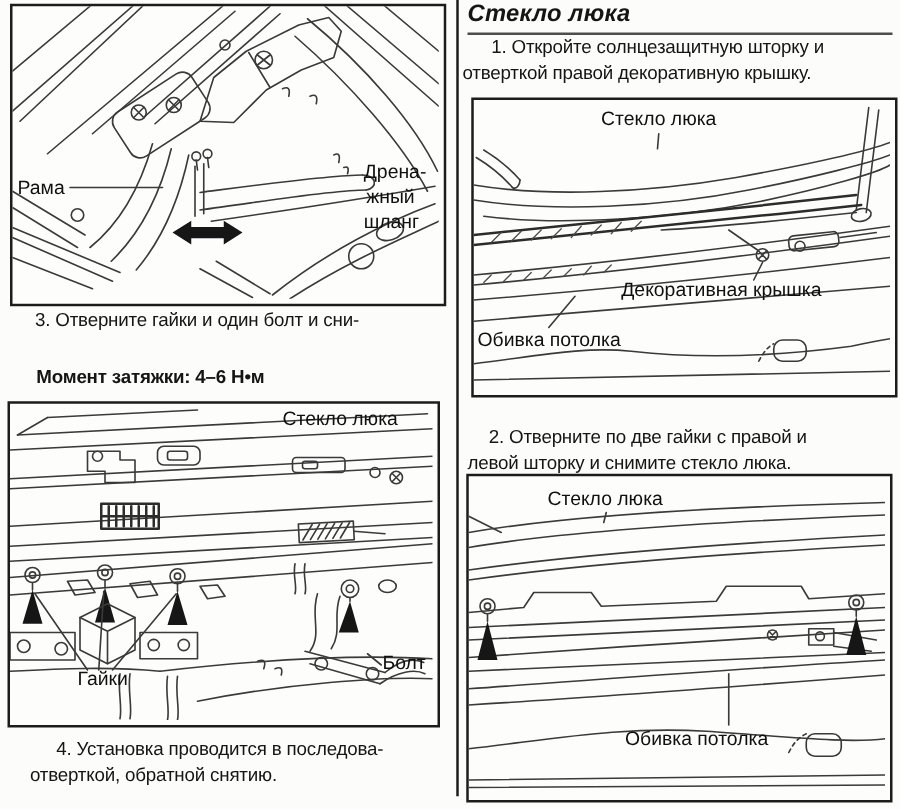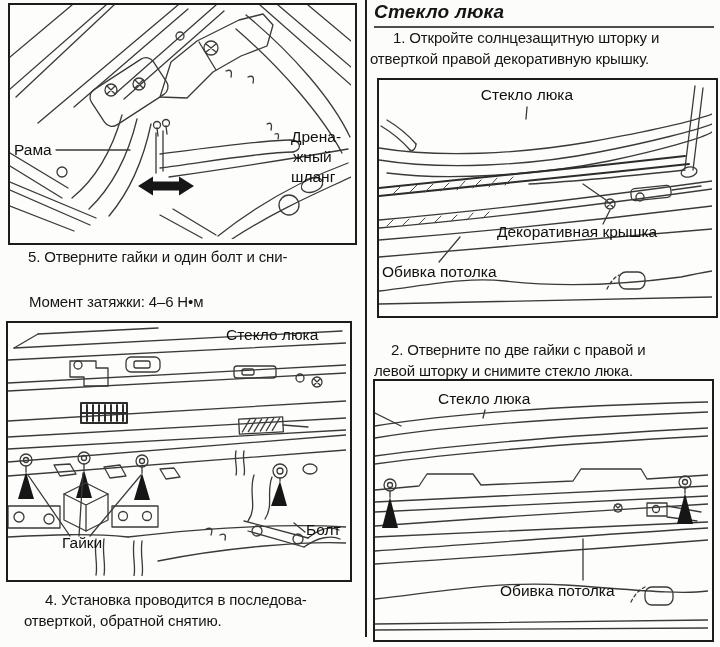--- a/index.html
+++ b/index.html
@@ -106,7 +106,7 @@
   </figure>
 
   <div class="para" style="left:8px;top:246px;width:348px">
-    <div class="ind20">5. Отверните гайки и один болт и сни-</div>
+    <div class="ind20">3. Отверните гайки и один болт и сни-</div>
   </div>
   <div class="para b" style="left:29px;top:291px">Момент затяжки: 4–6 Н•м</div>
 

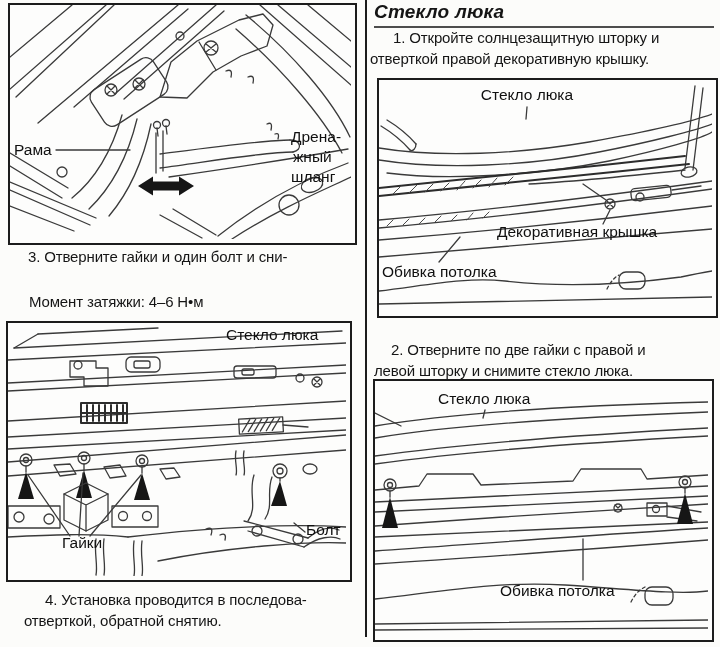--- a/index.html
+++ b/index.html
@@ -19,7 +19,7 @@
   .blk{fill:#161616;stroke:none}
   svg text{font:15.5px "Liberation Sans",sans-serif;fill:#101010}
   .para{position:absolute;font-size:15px;line-height:21px;letter-spacing:-0.15px;white-space:nowrap}
-  .b{font-weight:400}
+  .b{font-weight:700}
   .ind20{padding-left:20px}.ind21{padding-left:21px}.ind23{padding-left:23px}.ind4{padding-left:4px}
   .heading-wrap{
     position:absolute;left:374px;top:1px;width:340px;

